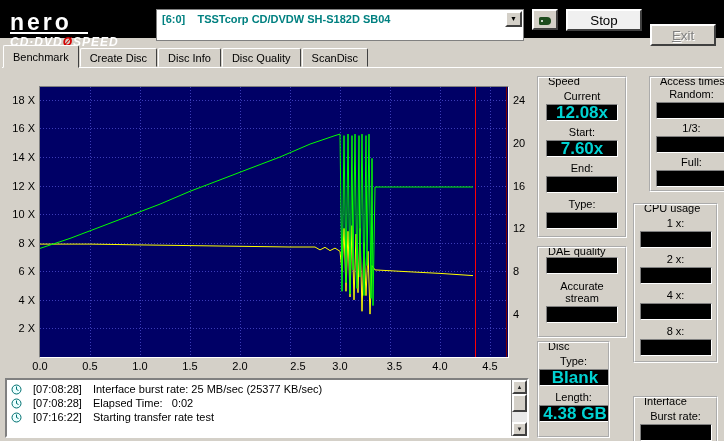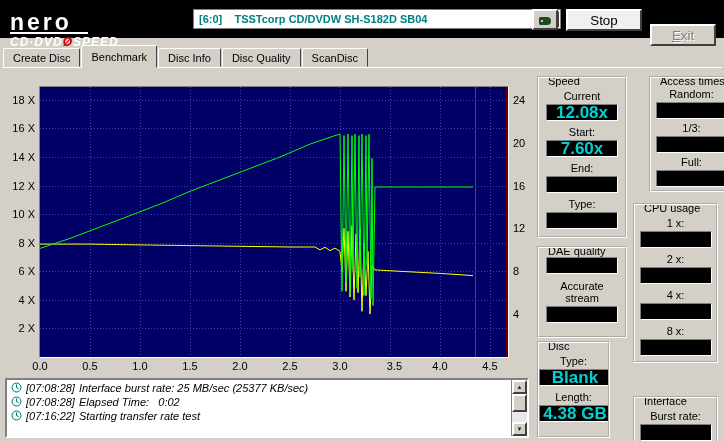--- a/index.html
+++ b/index.html
@@ -15,7 +15,7 @@
   .logo-product { font-style:italic; font-weight:bold; font-size:12px; letter-spacing:1px; white-space:nowrap; }
   .logo-slash { color:#d40000; font-weight:bold; }
 
-  .combo { position:absolute; left:156px; top:9px; width:368px; height:20px; background:#fff; border:1px solid #808080;margin-left:37px; }
+  .combo { position:absolute; left:156px; top:9px; width:368px; height:32px; background:#fff; border:1px solid #808080; }
   .combo-text { color:#008080; font-weight:bold; line-height:18px; padding-left:5px; white-space:pre; overflow:hidden; }
   .combo-btn { position:absolute; right:1px; top:1px; width:17px; height:16px; background:#d4d0c8; border:2px solid; border-color:#fff #404040 #404040 #fff; font-size:7px; line-height:12px; text-align:center; color:#000; cursor:default; }
 

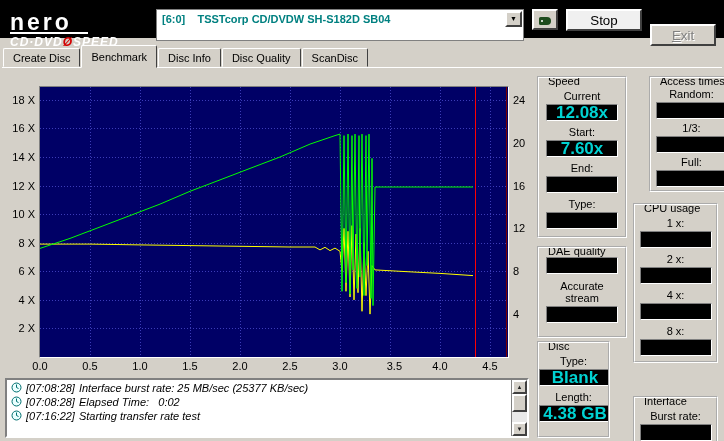--- a/index.html
+++ b/index.html
@@ -93,8 +93,8 @@
   </div>
 
   <div class="tabs">
+    <div class="tab active">Benchmark</div>
     <div class="tab">Create Disc</div>
-    <div class="tab active">Benchmark</div>
     <div class="tab">Disc Info</div>
     <div class="tab">Disc Quality</div>
     <div class="tab">ScanDisc</div>

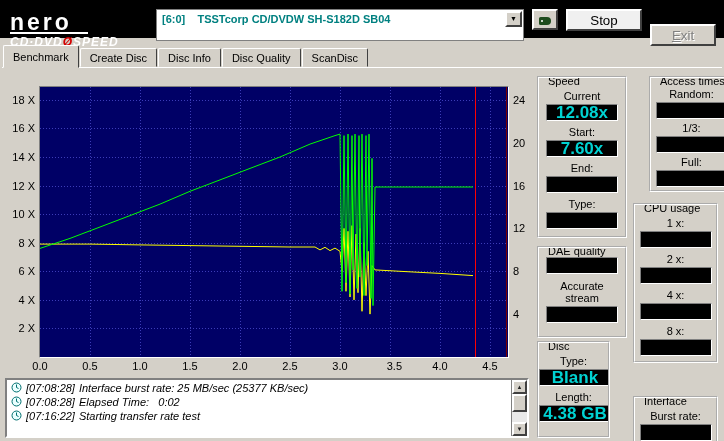--- a/index.html
+++ b/index.html
@@ -148,7 +148,7 @@
       <span class="axlab c" style="left: 124px; top: 284px; width: 24px;">1.0</span>
       <span class="axlab c" style="left: 174px; top: 284px; width: 24px;">1.5</span>
       <span class="axlab c" style="left: 224px; top: 284px; width: 24px;">2.0</span>
-      <span class="axlab c" style="left: 274px; top: 284px; width: 24px;">2.5</span>
+      <span class="axlab c" style="left: 282px; top: 284px; width: 24px;">2.5</span>
       <span class="axlab c" style="left: 324px; top: 284px; width: 24px;">3.0</span>
       <span class="axlab c" style="left: 374px; top: 284px; width: 24px; text-align: right;">3.5</span>
       <span class="axlab c" style="left: 424px; top: 284px; width: 24px;">4.0</span>

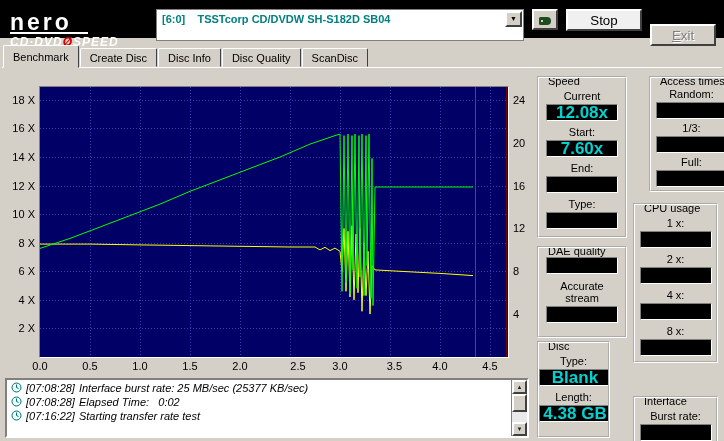--- a/index.html
+++ b/index.html
@@ -59,7 +59,7 @@
   
   .log { position:absolute; left:5px; top:378px; width:524px; height:60px; background:#fff; border:2px solid; border-color:#808080 #fff #fff #808080; }
   .log-rows { position:absolute; left:2px; top:2px; right:18px; bottom:2px; overflow:hidden; }
-  .log-row { display:flex; height:14px; gap:4px; padding-left:2px;font-style:italic; }
+  .log-row { display:flex; align-items:center; height:14px; gap:11px; padding-left:2px; }
   .log-time { white-space:pre; }
   .log-text { white-space:pre; }
   .log-scroll { position:absolute; right:0; top:0; width:16px; height:100%; background:#e9e9e9; border-left:1px solid #808080; }

